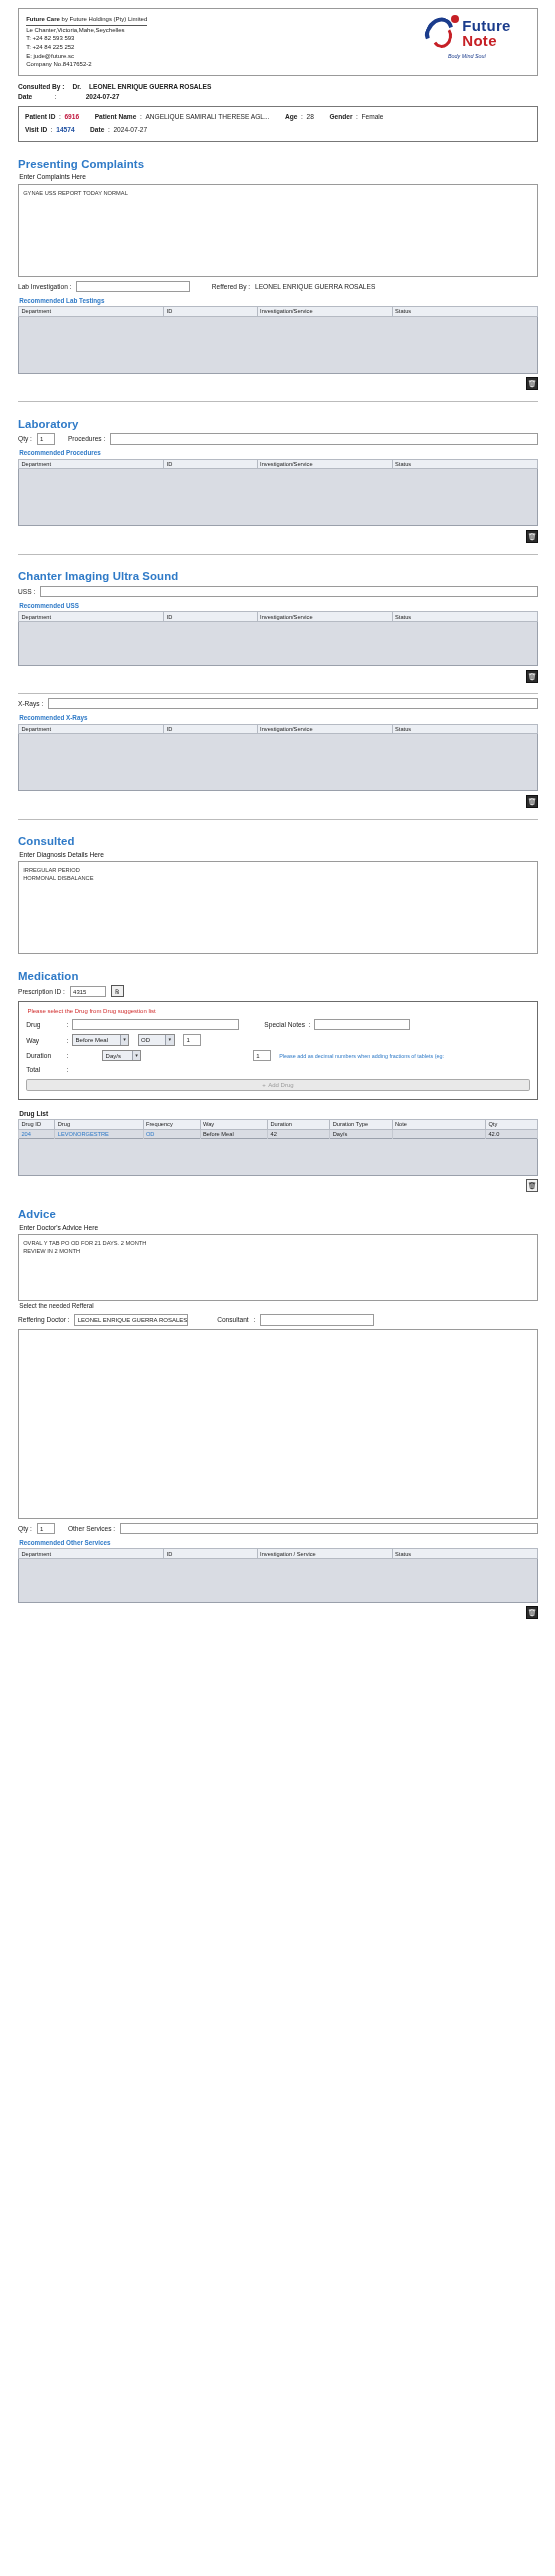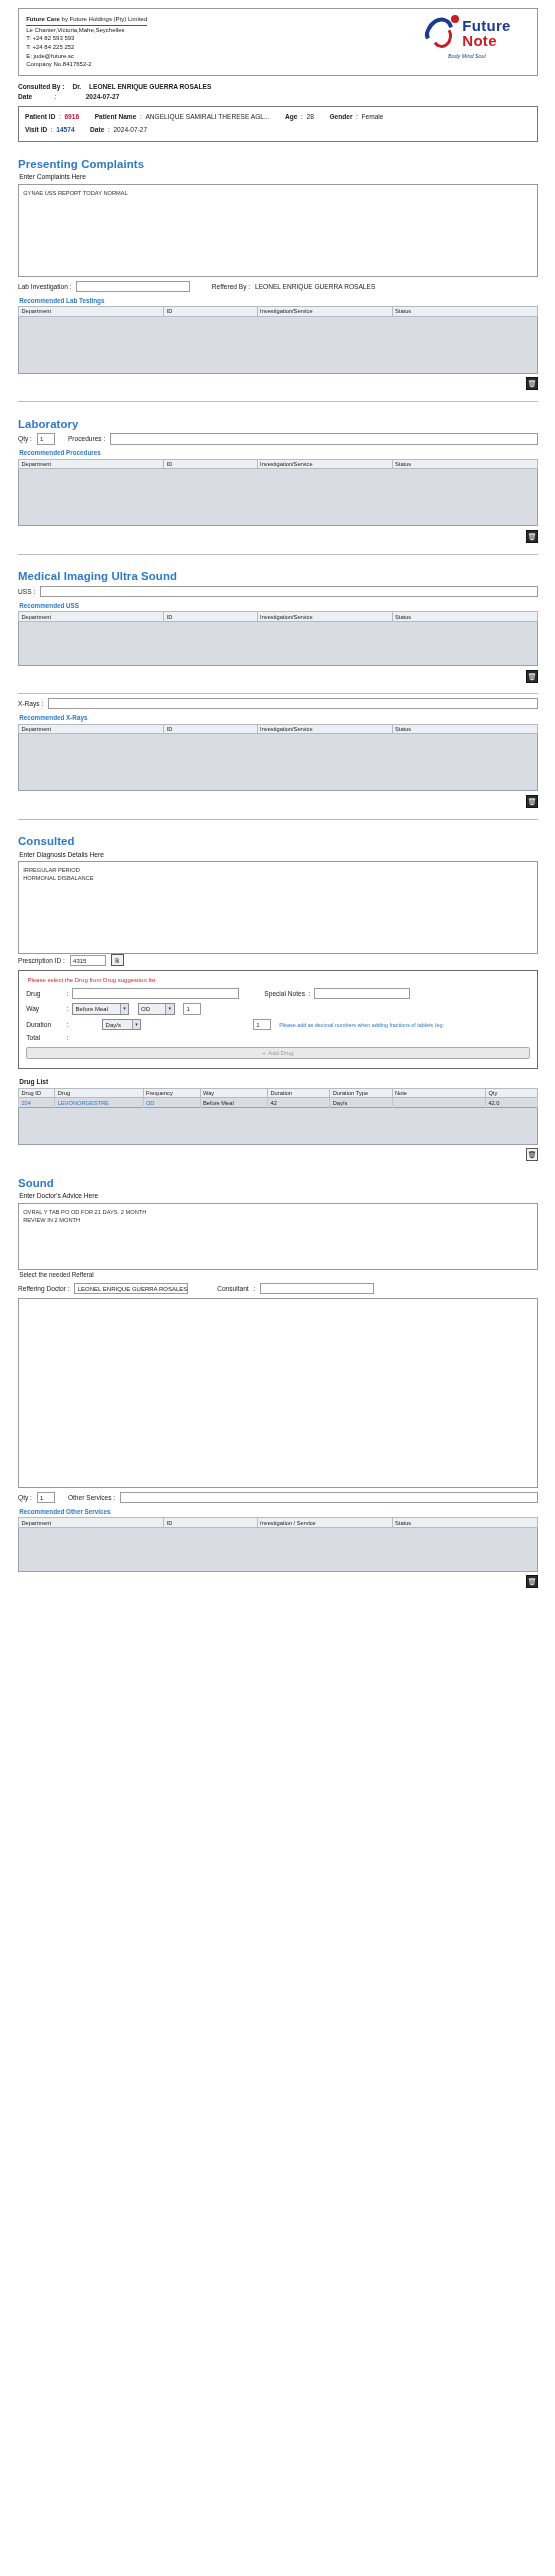--- a/index.html
+++ b/index.html
@@ -300,7 +300,7 @@
     </div>
   <hr class="rule">
 
-  <h2 class="section">Medical Imaging Ultra Sound</h2>
+  <h2 class="section">Chanter Imaging Ultra Sound</h2>
   <div class="field-row">
     <span class="lbl">USS :</span>
     <span class="inp grow"></span>

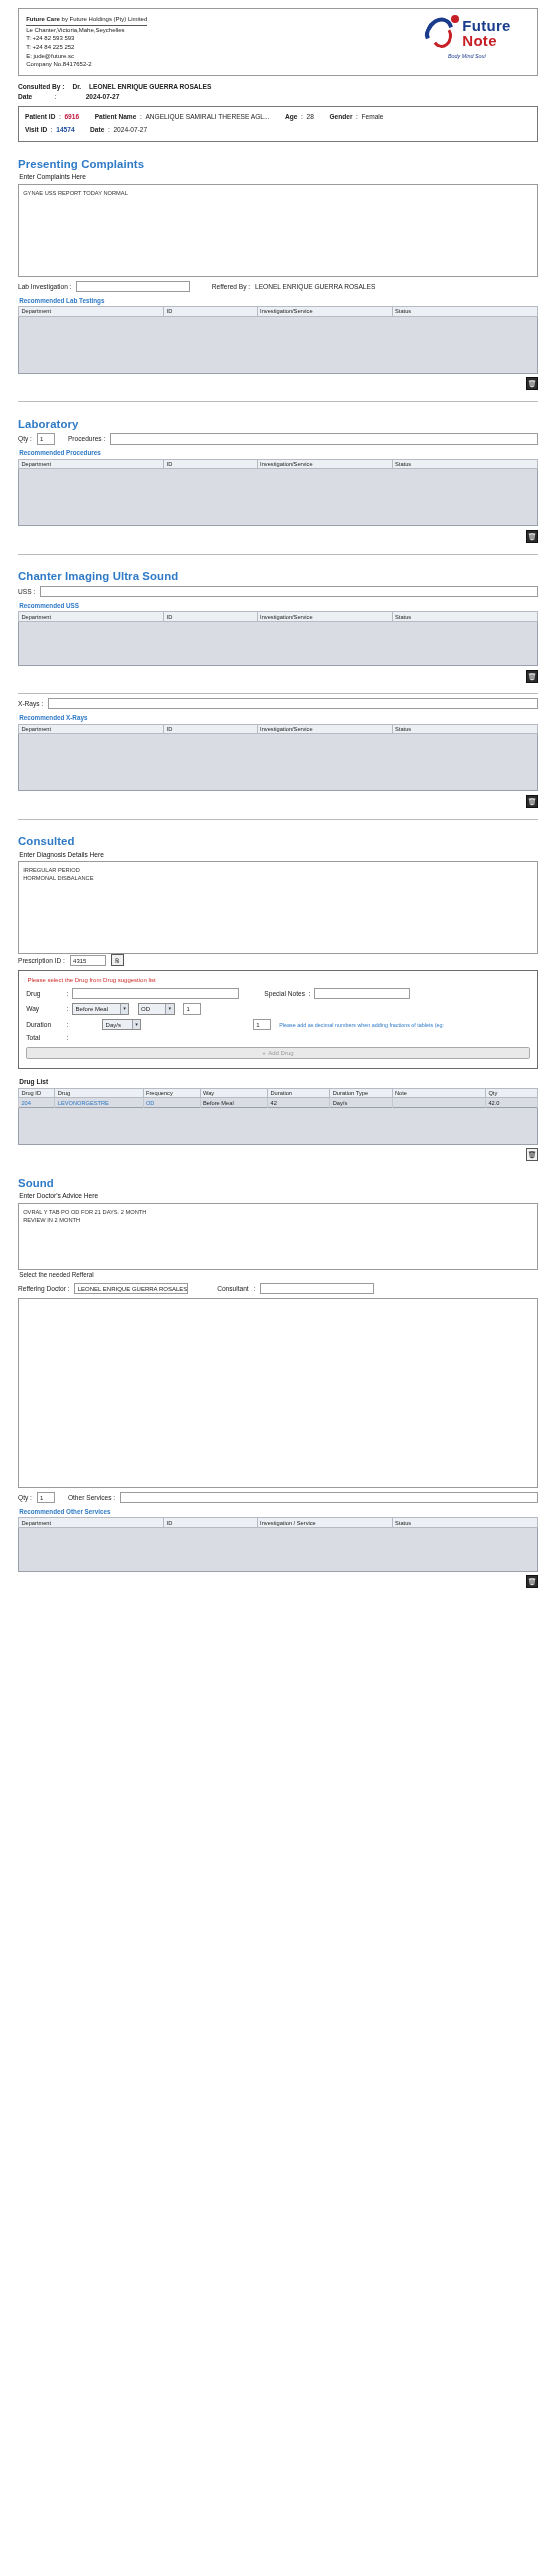--- a/index.html
+++ b/index.html
@@ -348,6 +348,7 @@
   <div class="textarea-box tall">IRREGULAR PERIOD
 HORMONAL DISBALANCE</div>
 
+  <h2 class="section">Medication</h2>
   <div class="rx-row">
     <span>Prescription ID :</span>
     <span class="inp w60">4315</span>

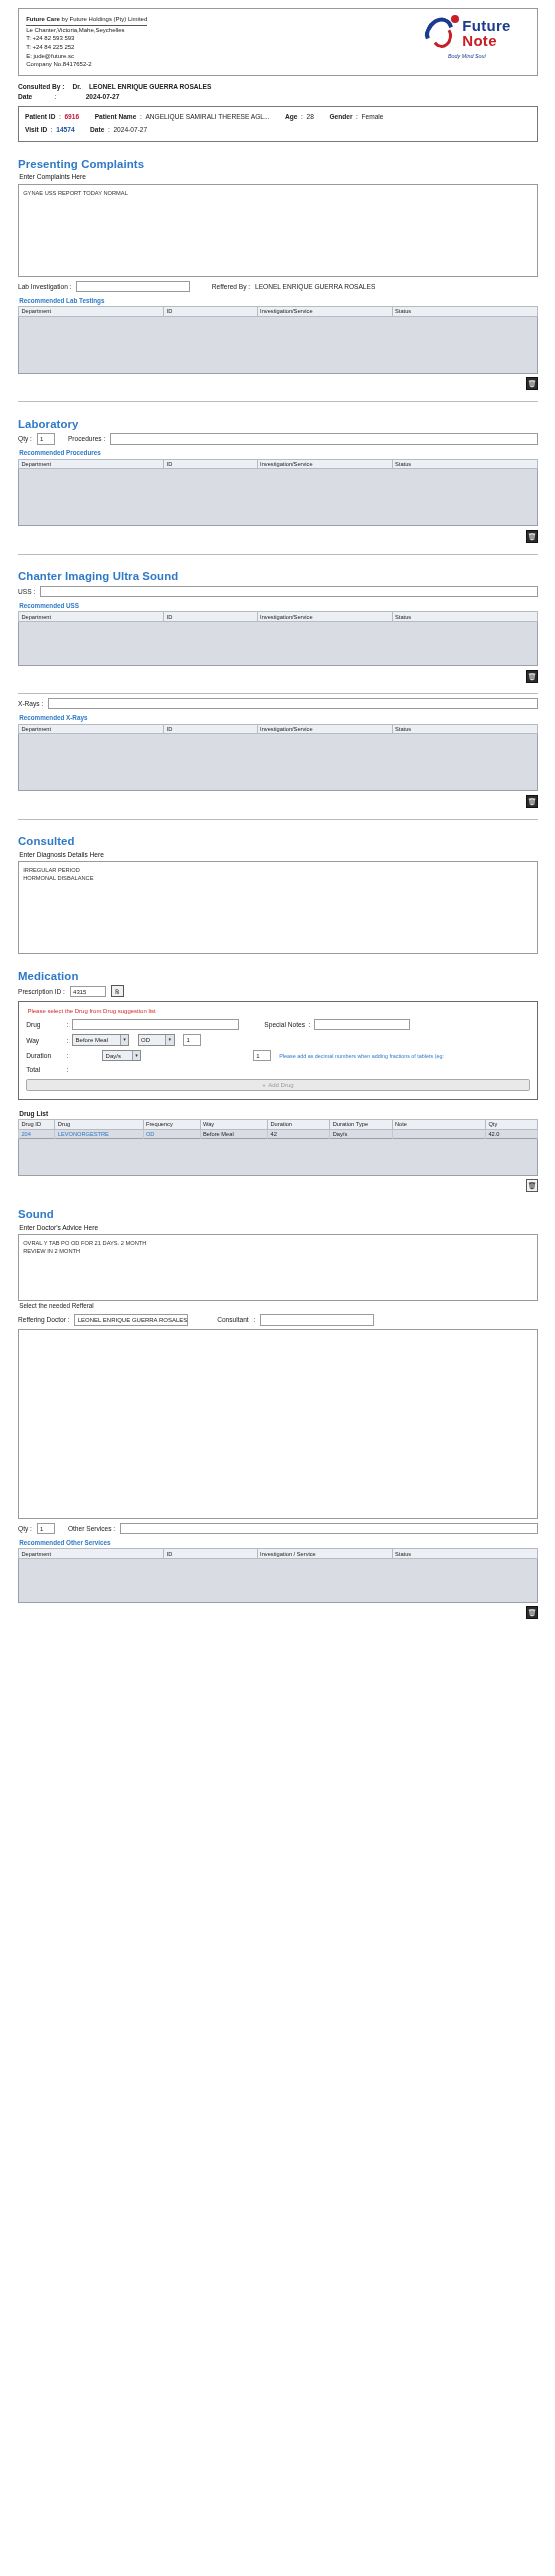--- a/index.html
+++ b/index.html
@@ -435,7 +435,7 @@
       <div class="trash">🗑</div>
     </div>
 
-  <h2 class="section">Sound</h2>
+  <h2 class="section">Advice</h2>
   <div class="sub-label">Enter Doctor's Advice Here</div>
   <div class="textarea-box advice">OVRAL Y TAB PO OD FOR 21 DAYS. 2 MONTH
 REVIEW IN 2 MONTH</div>

